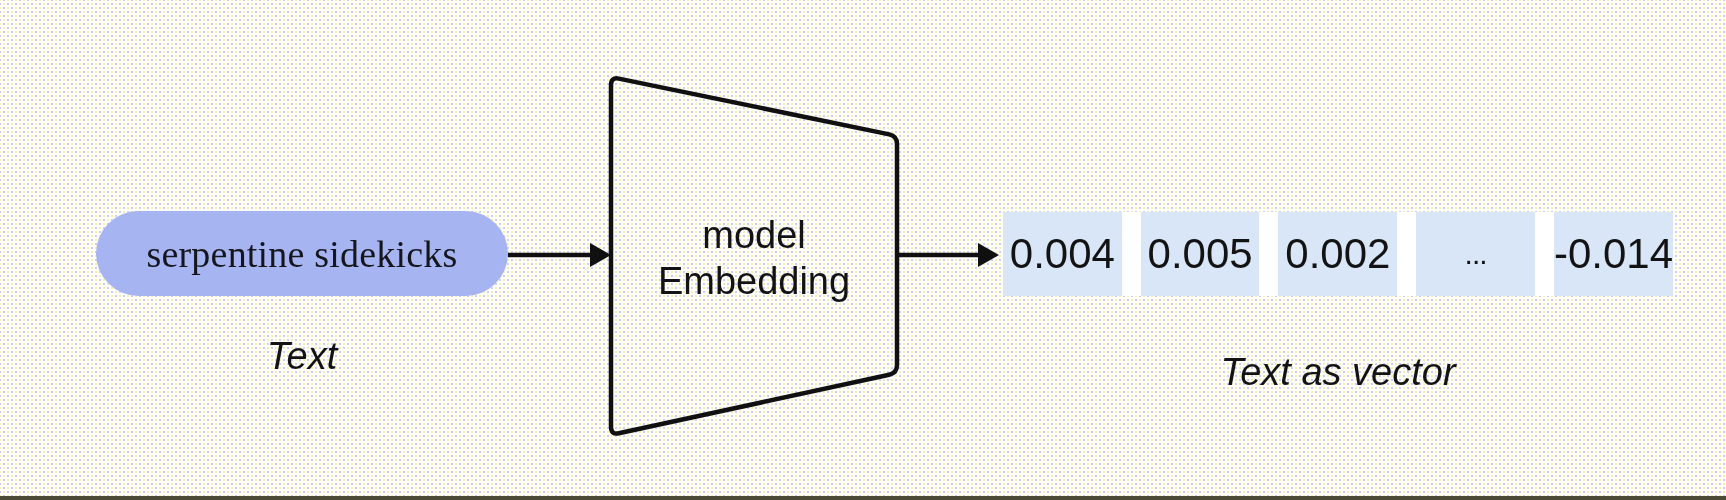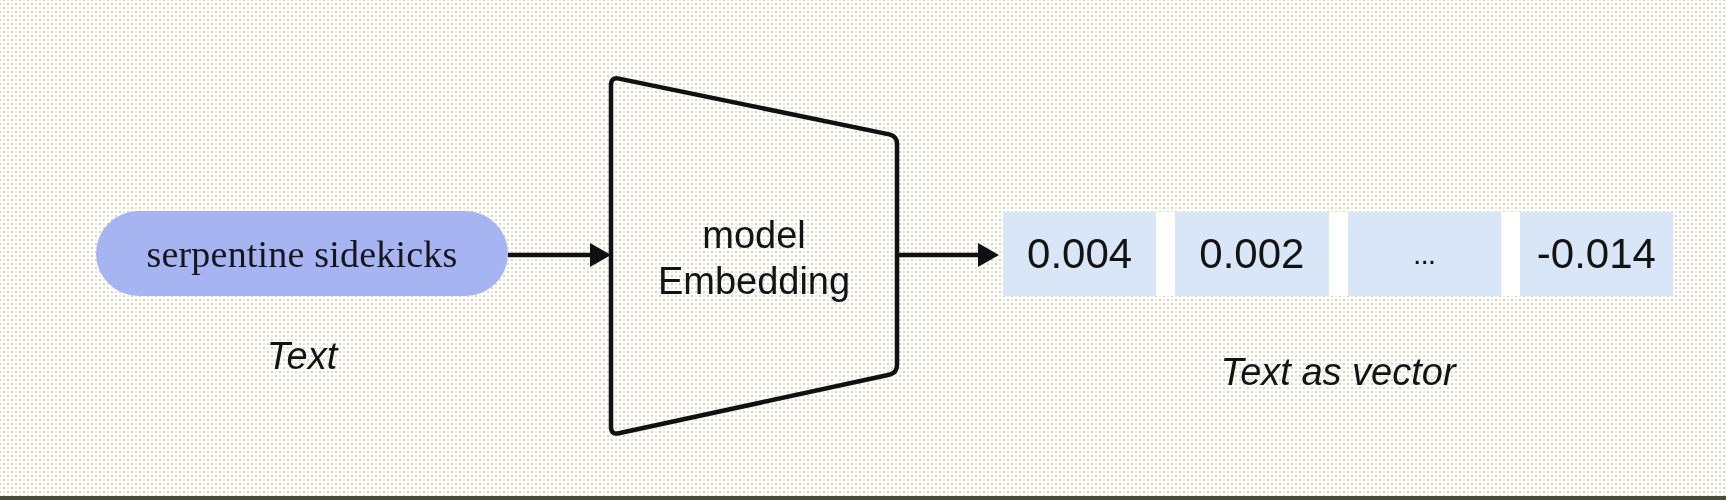--- a/index.html
+++ b/index.html
@@ -106,7 +106,7 @@
       <span>0.004</span>
     </div>
     <div class="vector-cell">
-      <span>0.002</span>
+      <span>0.005</span>
     </div>
     <div class="vector-cell cell--ellipsis">
       <span>...</span>

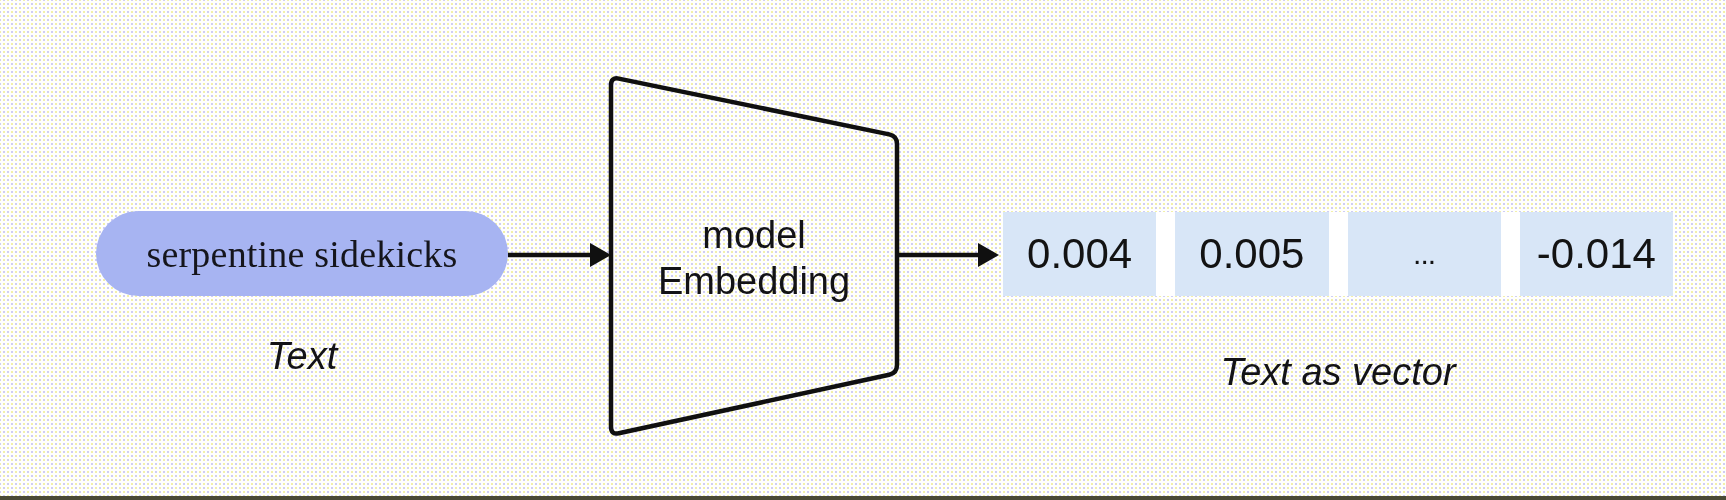--- a/index.html
+++ b/index.html
@@ -108,6 +108,9 @@
     <div class="vector-cell">
       <span>0.005</span>
     </div>
+    <div class="vector-cell">
+      <span>0.002</span>
+    </div>
     <div class="vector-cell cell--ellipsis">
       <span>...</span>
     </div>

